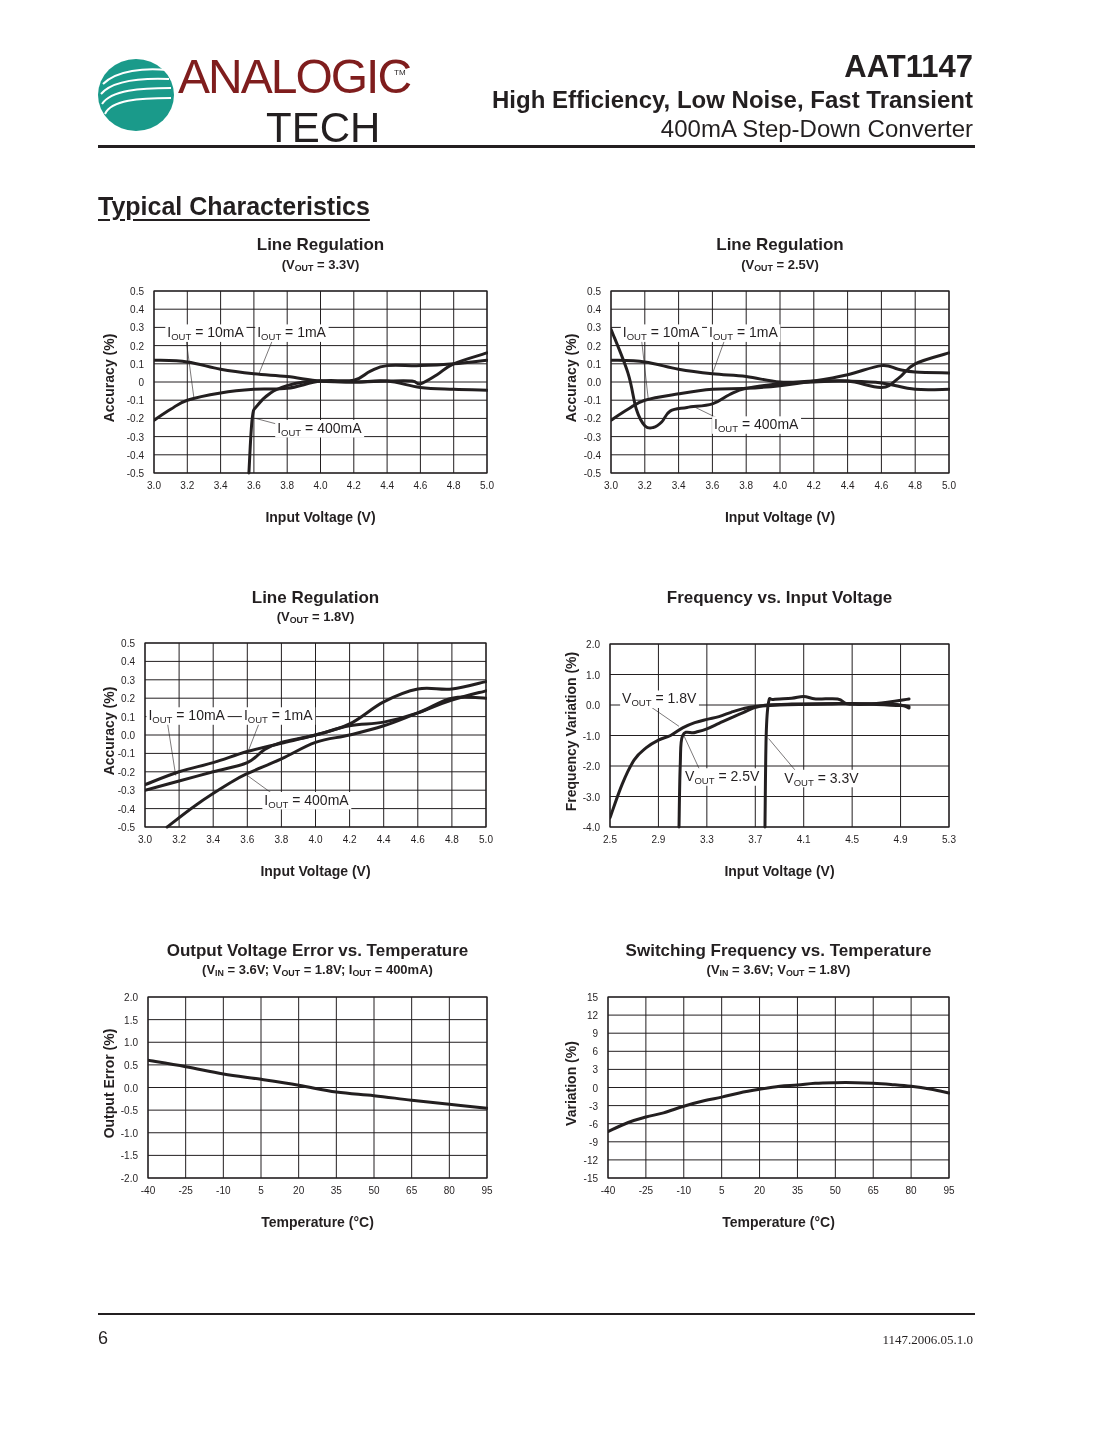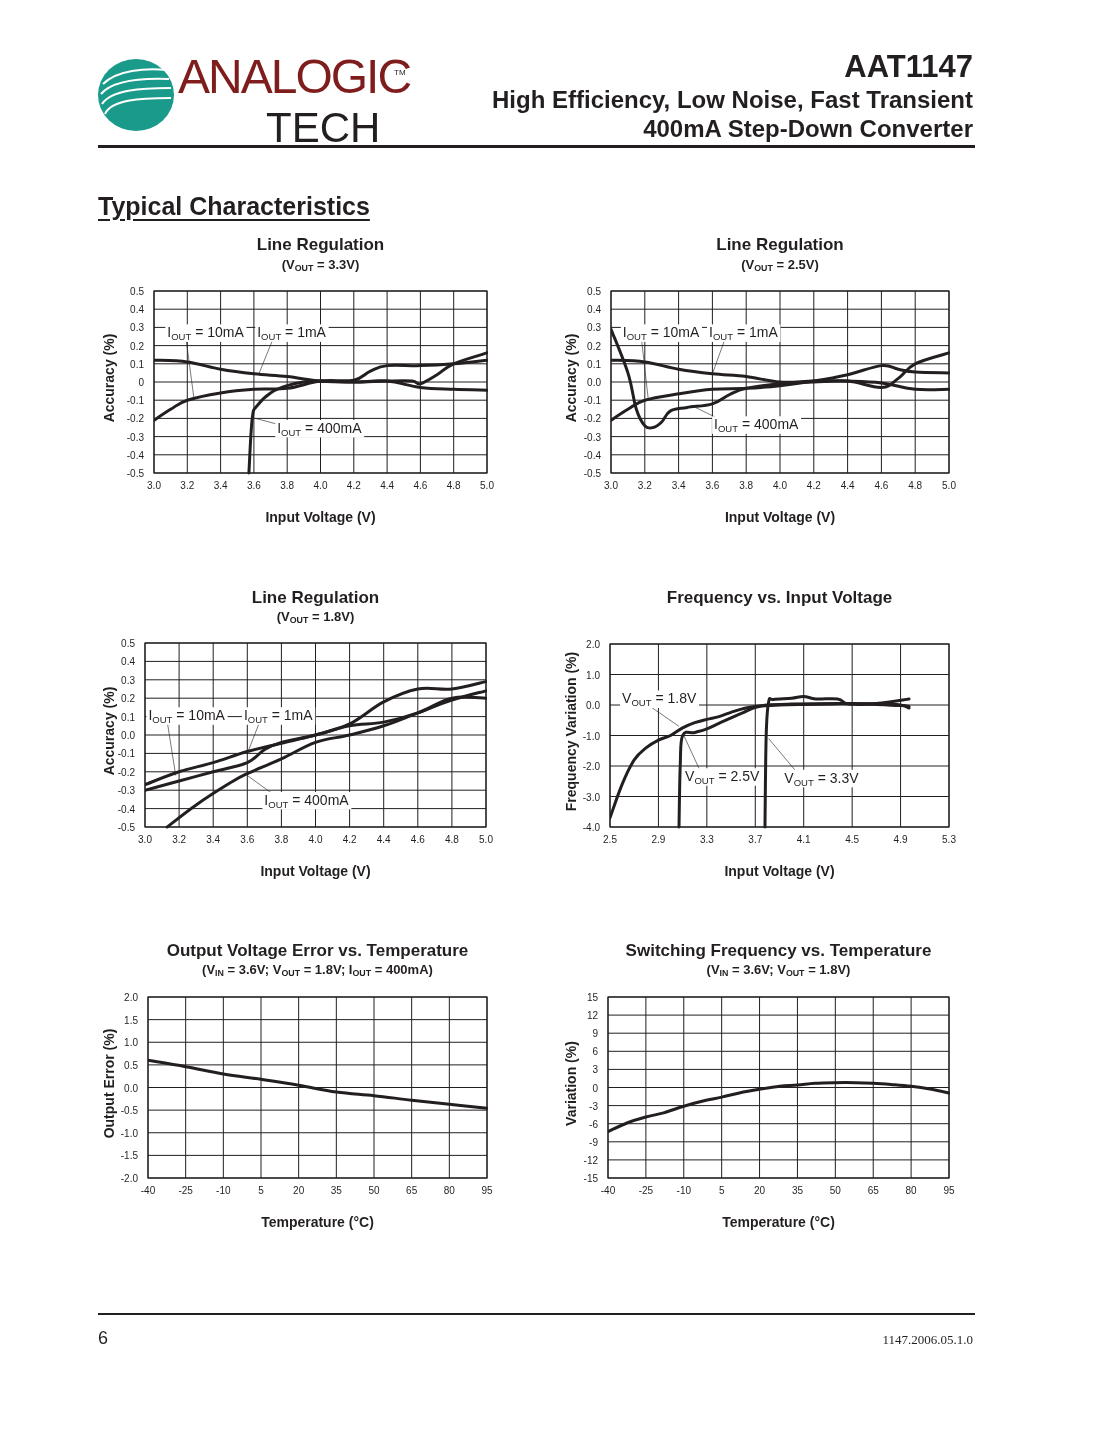--- a/index.html
+++ b/index.html
@@ -13,7 +13,7 @@
   #logo-tm { left: 394px; top: 68px; font-size: 8px; }
   #part-number { right: 132px; top: 50px; font-size: 31px; font-weight: bold; text-align: right; line-height: 34px; }
   #subtitle-1 { right: 132px; top: 86px; font-size: 24px; font-weight: bold; text-align: right; line-height: 28px; }
-  #subtitle-2 { right: 132px; top: 115px; font-size: 24px; font-weight: bold; text-align: right; line-height: 28px; }
+  #subtitle-2 { right: 132px; top: 115px; font-size: 24px; font-weight: normal; text-align: right; line-height: 28px; }
   .rule { left: 98px; width: 877px; height: 3px; background: #231f20; }
   #section-title { left: 98px; top: 191px; font-size: 25px; font-weight: bold; text-decoration: underline; text-underline-offset: 4px; line-height: 30px; }
   

